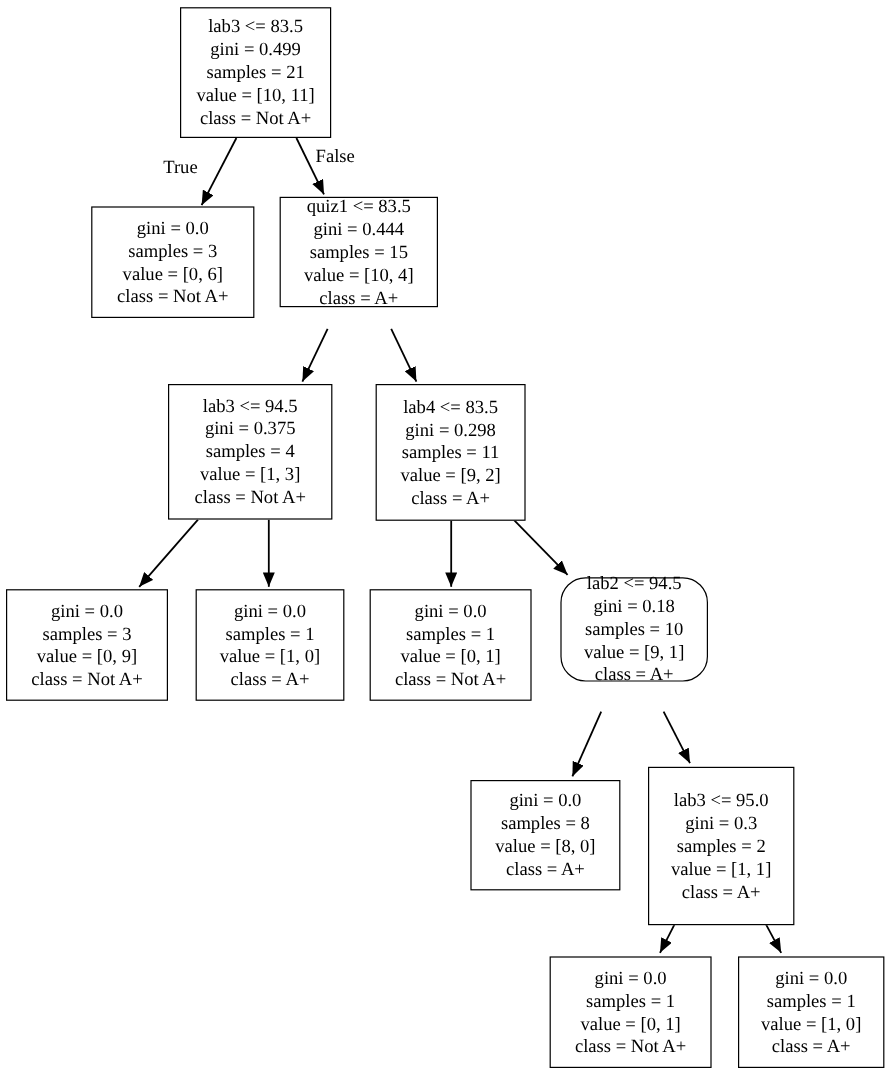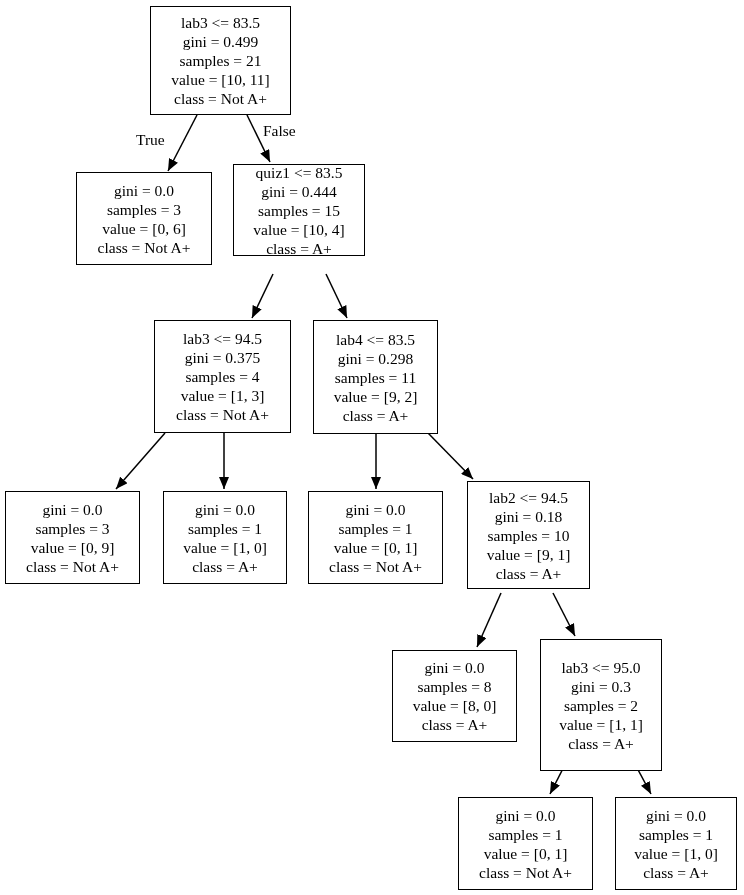--- a/index.html
+++ b/index.html
@@ -66,7 +66,7 @@
   <span class="edge-label" style="left:136px; top:131px;">True</span>
   <span class="edge-label" style="left:263px; top:122px;">False</span>
 
-  <div class="node" style="left:150px; top:6px; width:141px; height:109px;">
+  <div class="node" style="left:150px; top:6px; width:126px; height:109px;">
     <div class="ln">lab3 &lt;= 83.5</div>
     <div class="ln">gini = 0.499</div>
     <div class="ln">samples = 21</div>

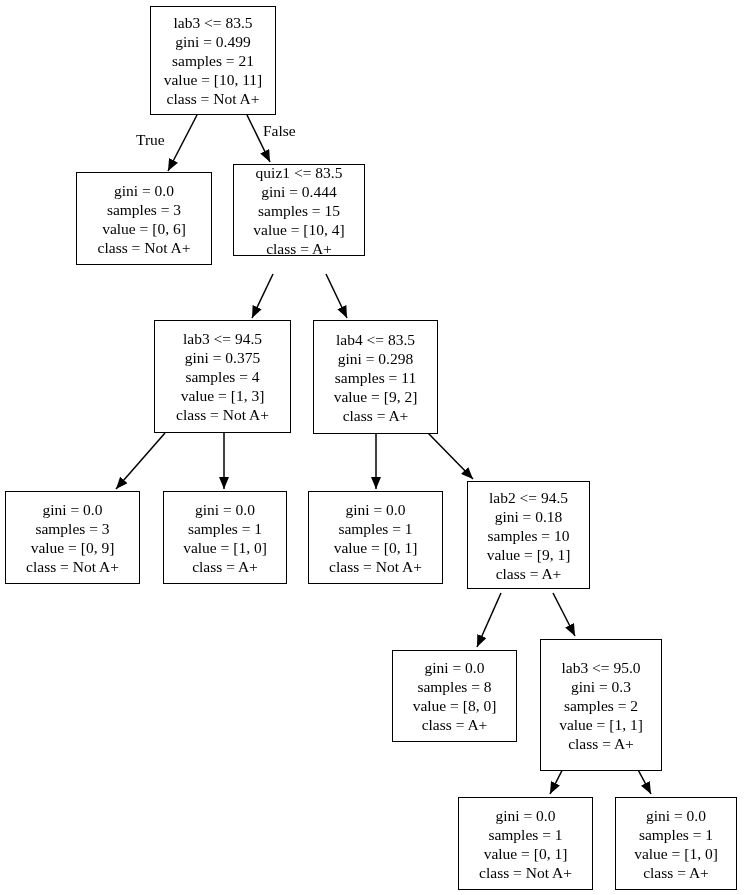--- a/index.html
+++ b/index.html
@@ -89,7 +89,7 @@
     <div class="ln">class = A+</div>
   </div>
 
-  <div class="node" style="left:154px; top:320px; width:137px; height:113px;">
+  <div class="node" style="left:140px; top:320px; width:137px; height:113px;">
     <div class="ln">lab3 &lt;= 94.5</div>
     <div class="ln">gini = 0.375</div>
     <div class="ln">samples = 4</div>

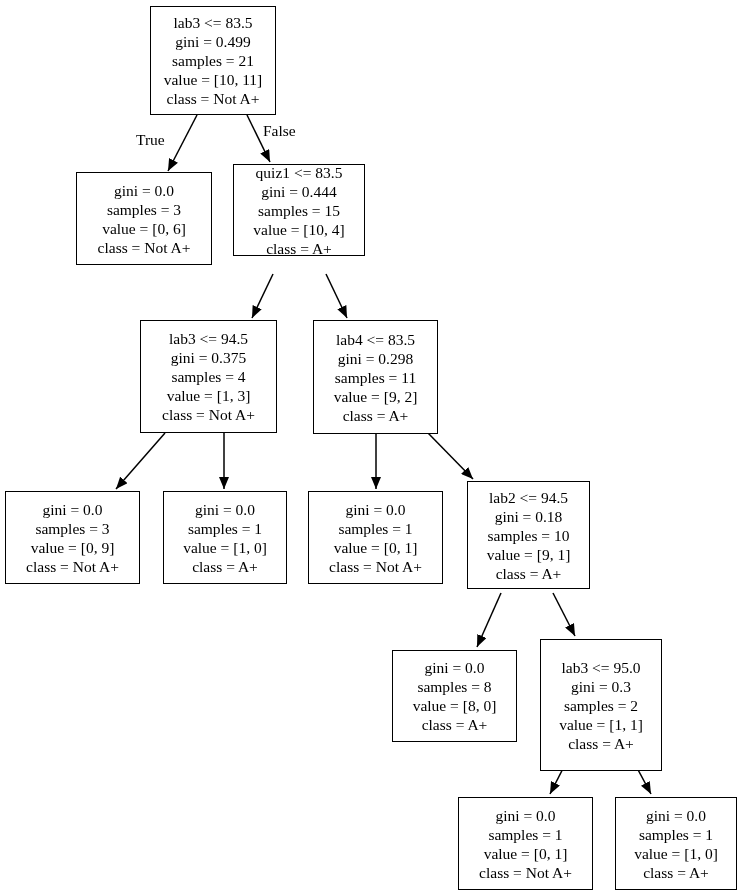--- a/index.html
+++ b/index.html
@@ -126,7 +126,7 @@
     <div class="ln">class = Not A+</div>
   </div>
 
-  <div class="node" style="left:467px; top:481px; width:123px; height:108px;">
+  <div class="node" style="left:467px; top:481px; width:123px; height:87px;border-radius:21px;">
     <div class="ln">lab2 &lt;= 94.5</div>
     <div class="ln">gini = 0.18</div>
     <div class="ln">samples = 10</div>

